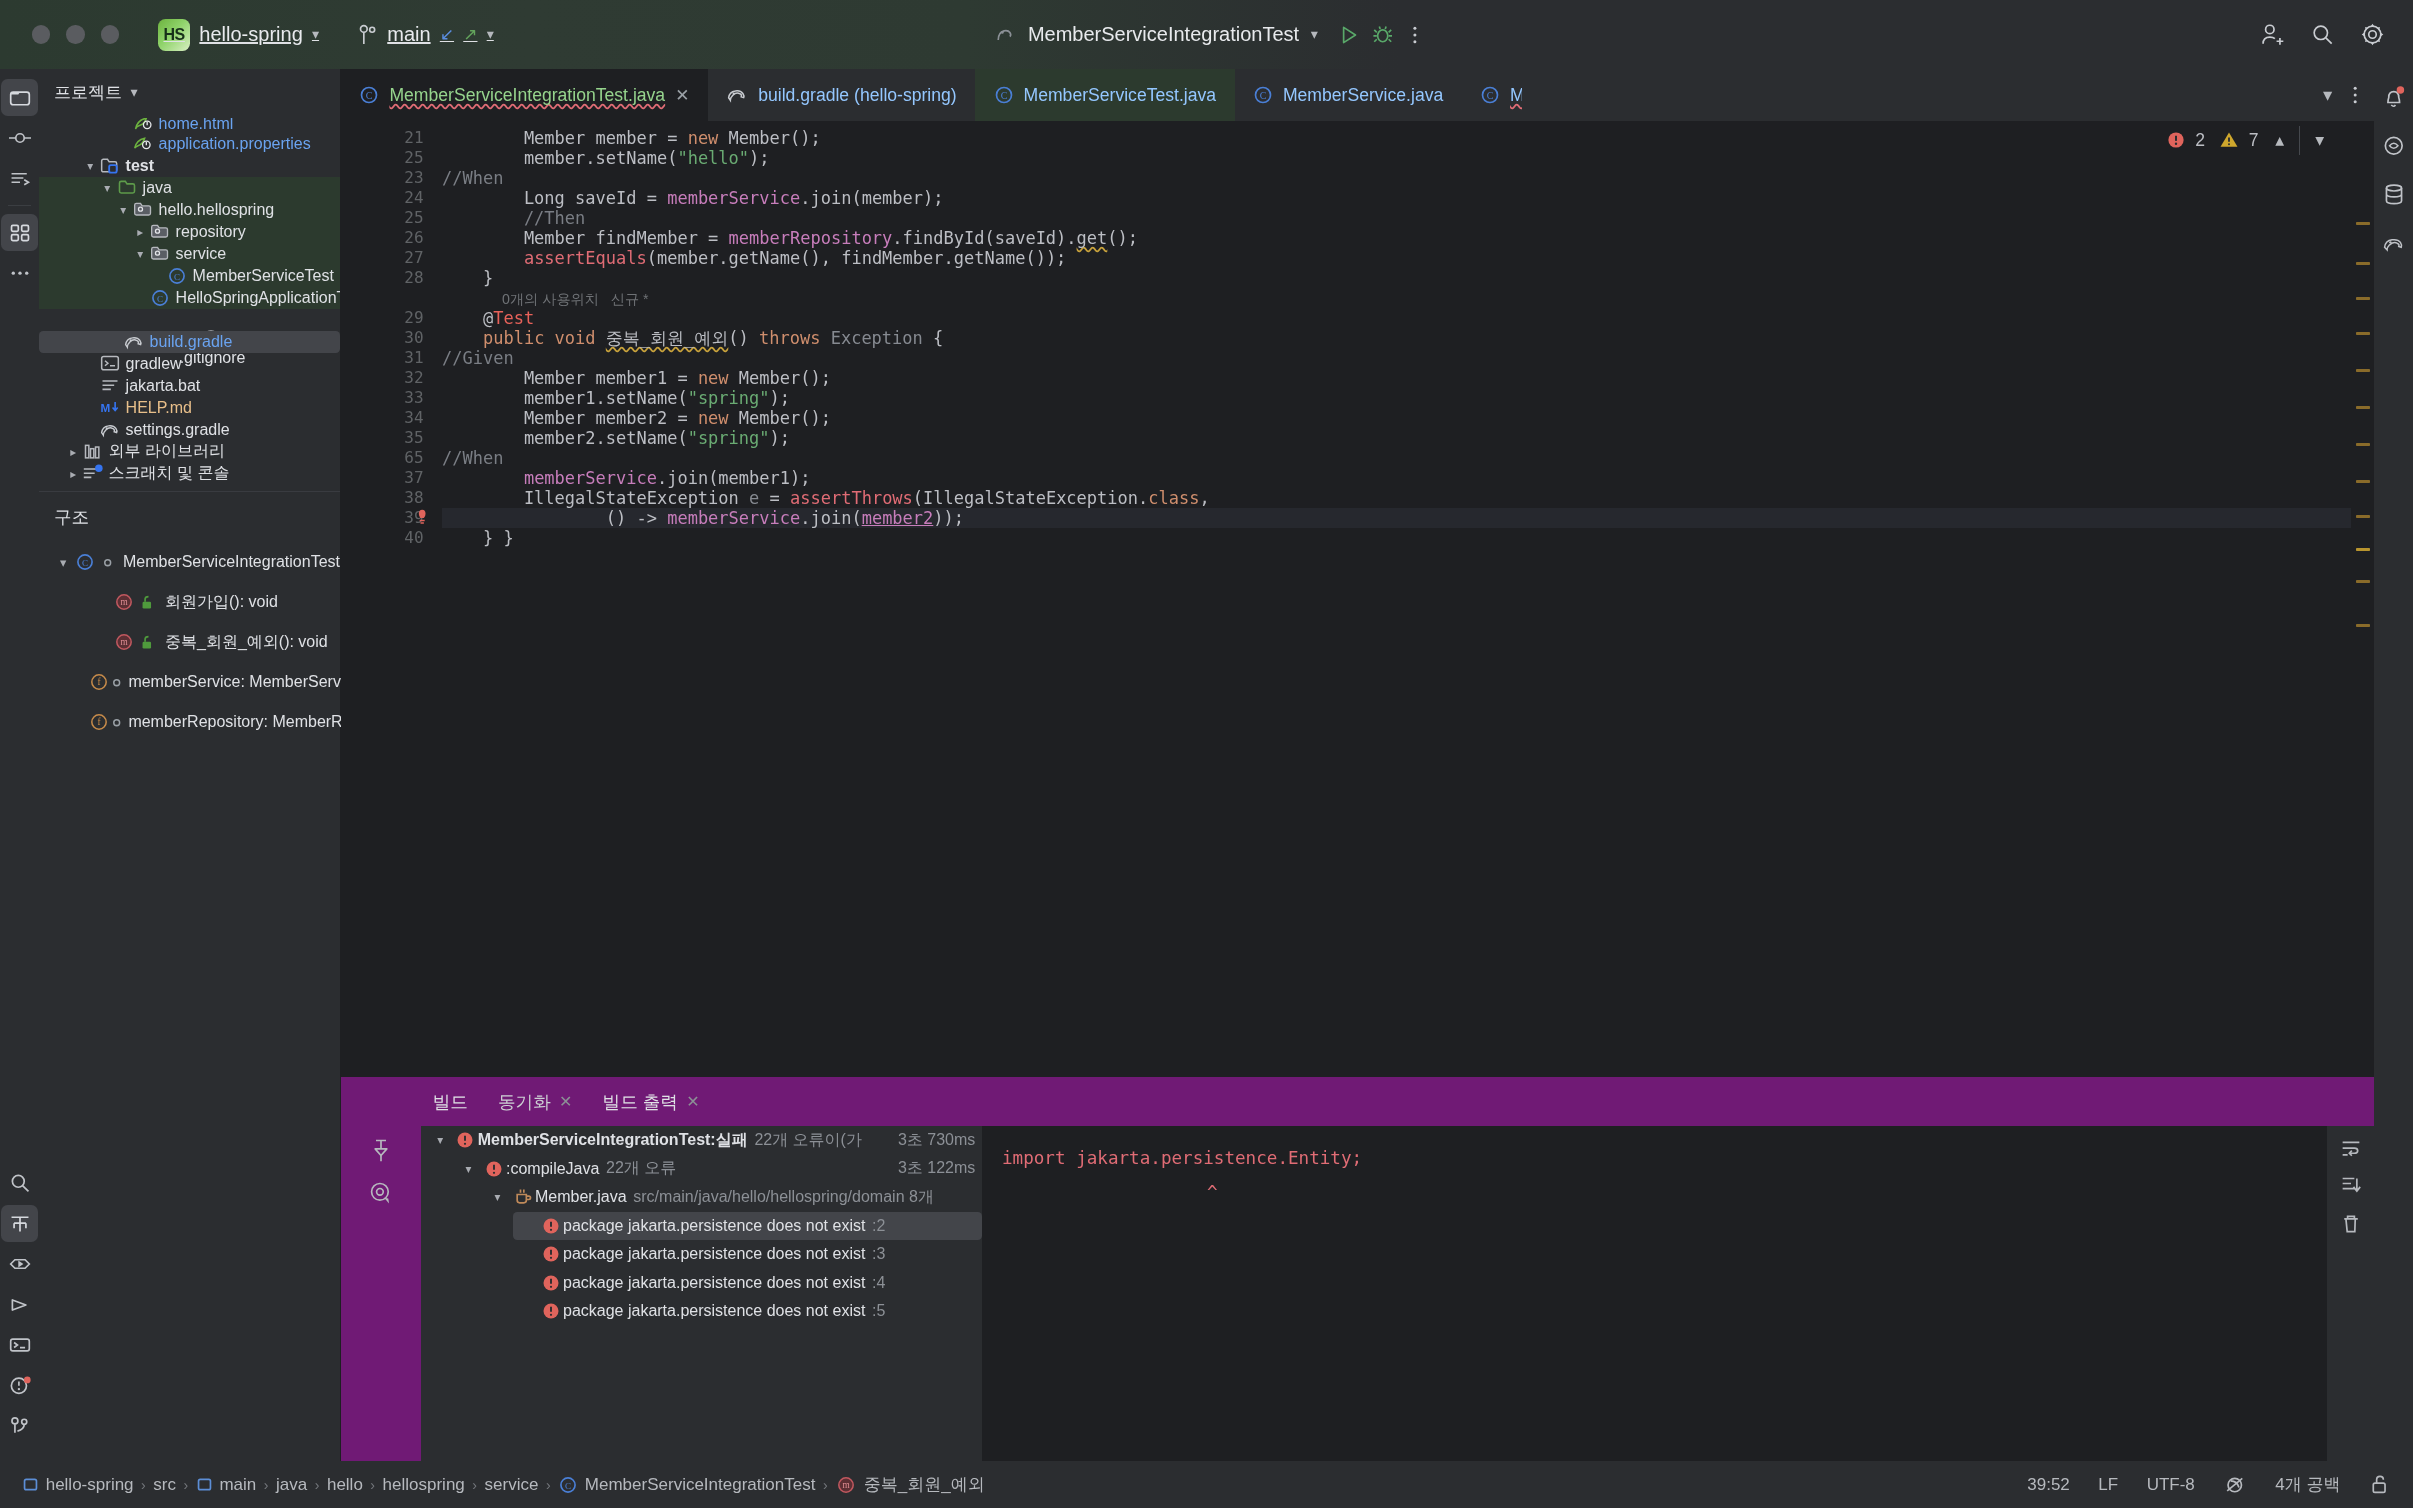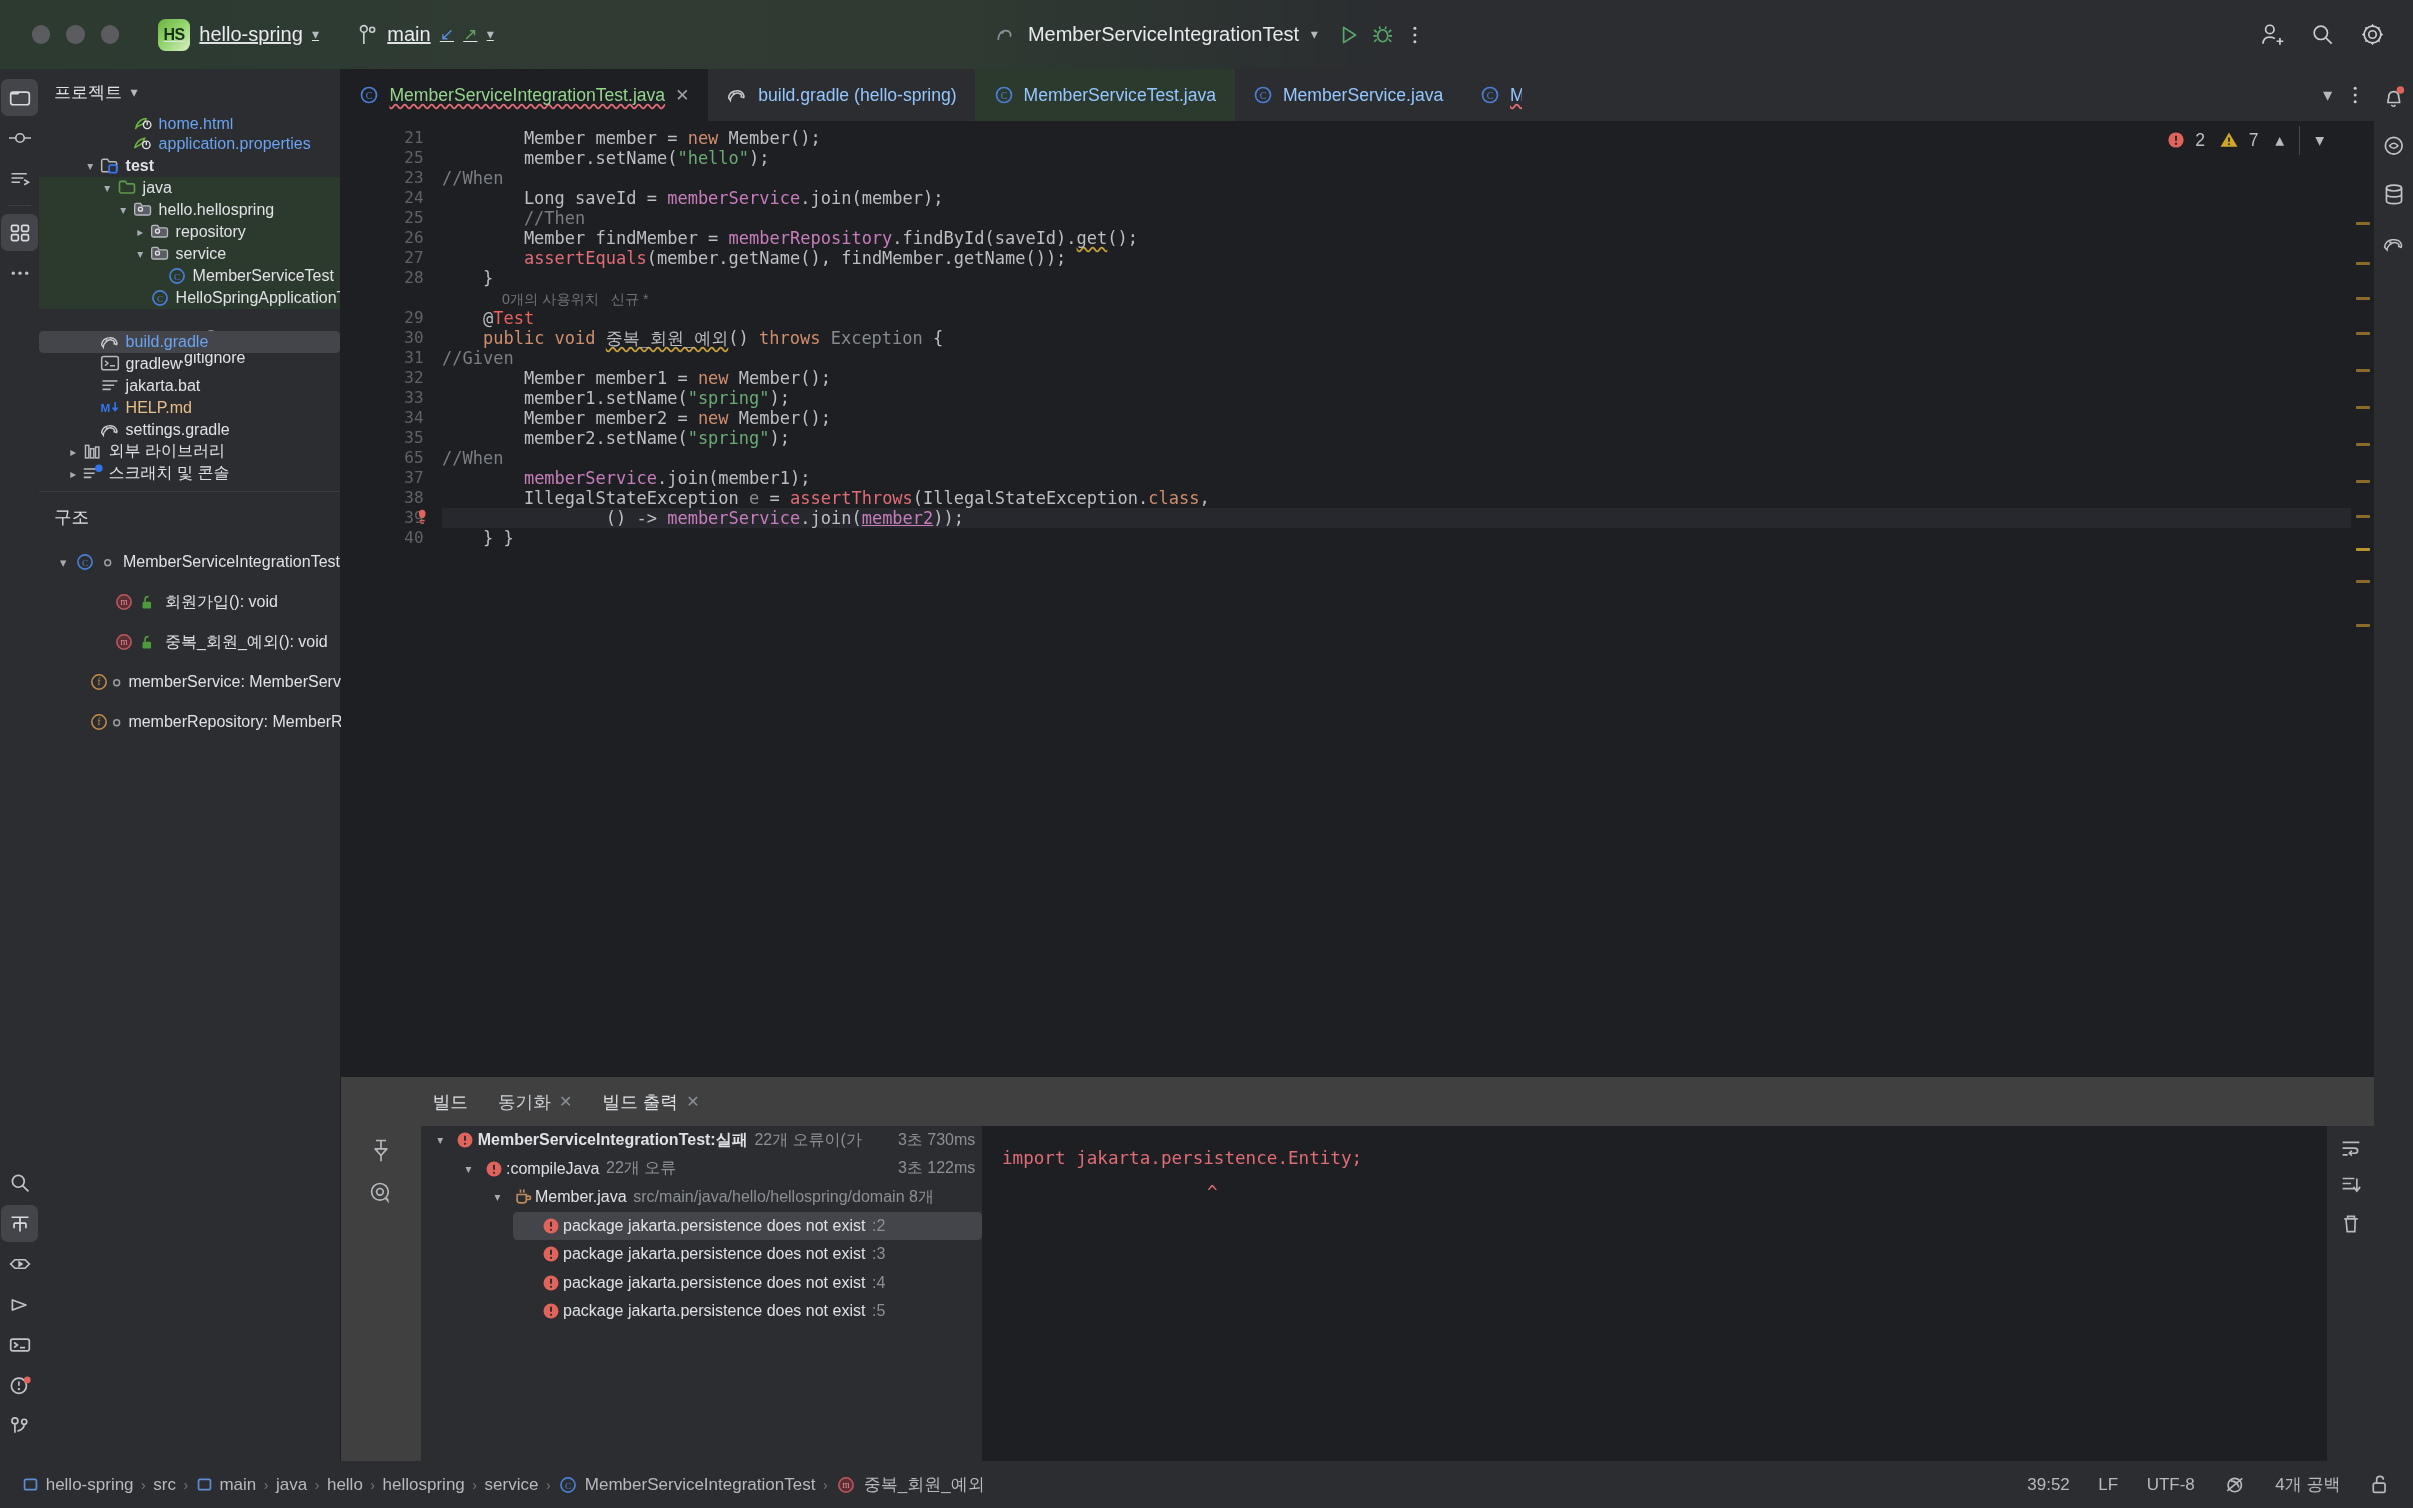--- a/index.html
+++ b/index.html
@@ -451,7 +451,7 @@
             </span>
             <span class="lbl">.gitignore</span>
           </div>
-          <div class="trow selected" style="padding-left: 42px;">
+          <div class="trow selected" style="padding-left: 66px;">
             <span class="arrow"></span>
             <span class="ico">
               <svg width="22" height="18.4" viewBox="0 0 26 22">

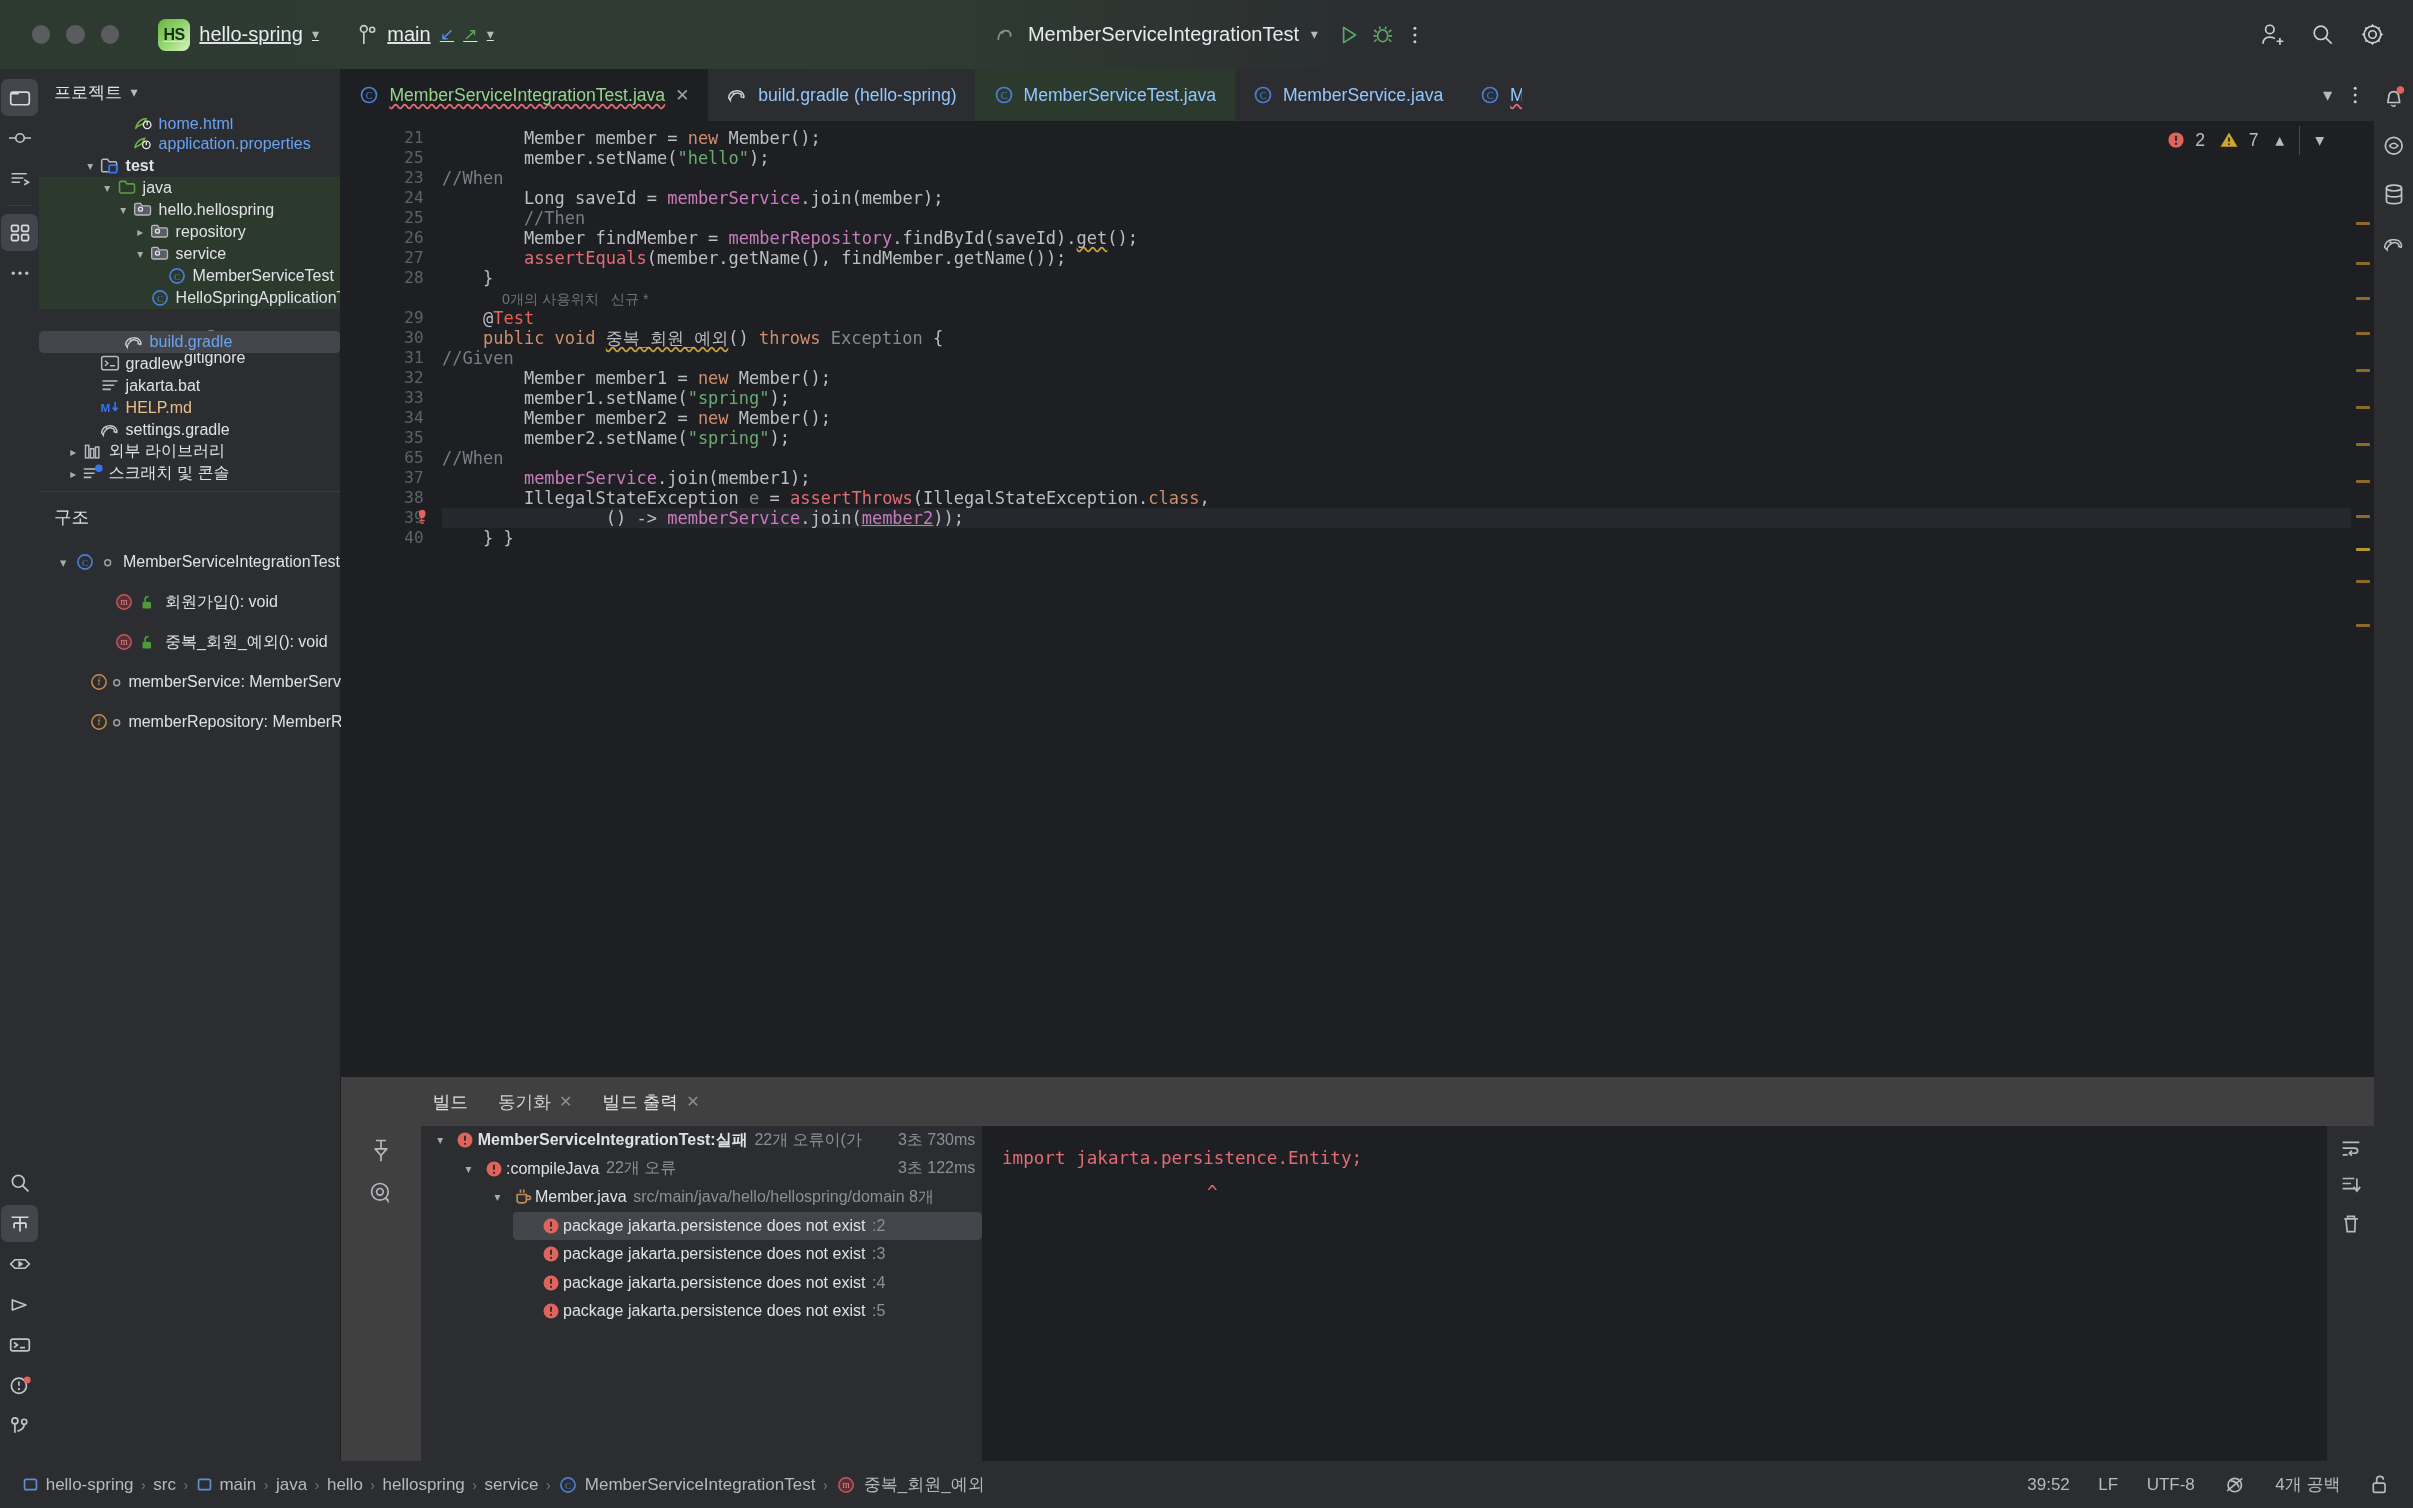--- a/index.html
+++ b/index.html
@@ -118,7 +118,7 @@
   .mk { position: absolute; right: 4.2px; width: 13.4px; height: 3.4px; border-radius: 0.8px; }
 
   
-  .build { height: 385px; flex: 0 0 385px; background: #404040; display: flex; flex-direction: column; border-top: 0.8px solid #1e1f22; }
+  .build { height: 385px; flex: 0 0 385px; background: #701a75; display: flex; flex-direction: column; border-top: 0.8px solid #1e1f22; }
   .build-tabs { height: 49px; display: flex; align-items: center; gap: 6.7px; padding-left: 80px; }
   .btab { display: flex; align-items: center; gap: 8.4px; padding: 0 11.7px; font-size: 17.6px; color: #dfe1e5; height: 37px; }
   .btab.muted { color: #cdd0d4; }

